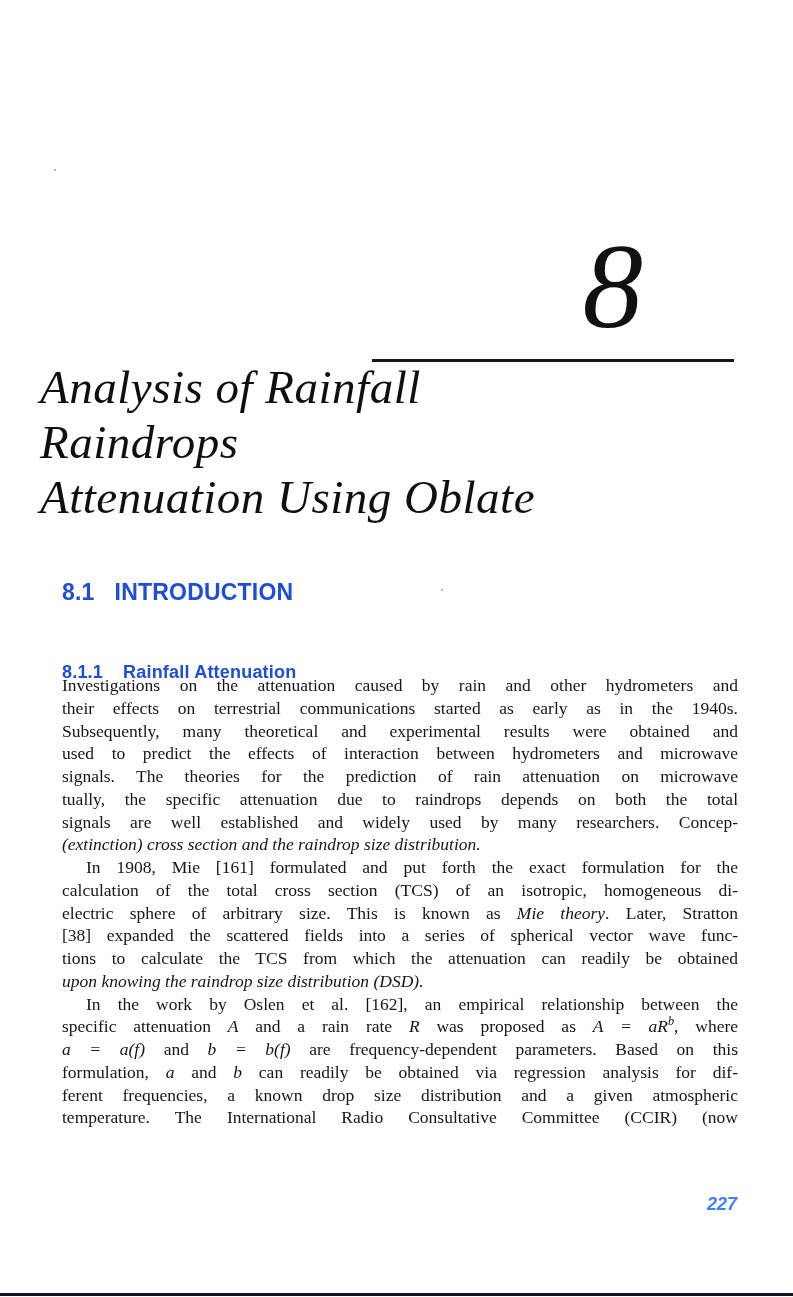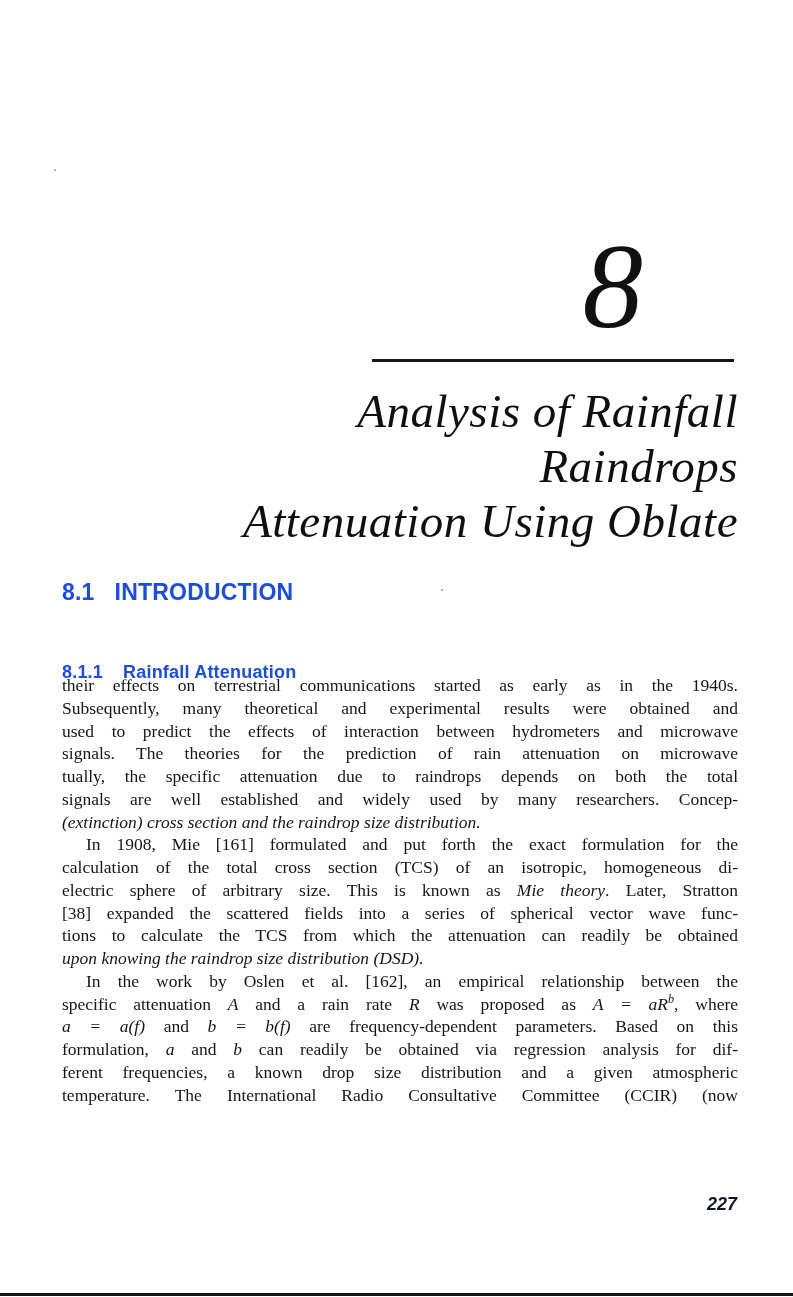--- a/index.html
+++ b/index.html
@@ -36,8 +36,7 @@
     position: absolute;
     left: 40px;
     right: 55px;
-    top: 384px;
-    text-align: right;
+    top: 360px;
     font: italic 47px/55px "Liberation Serif", serif;
     letter-spacing: 0.5px;
     color: #0f0f0f;

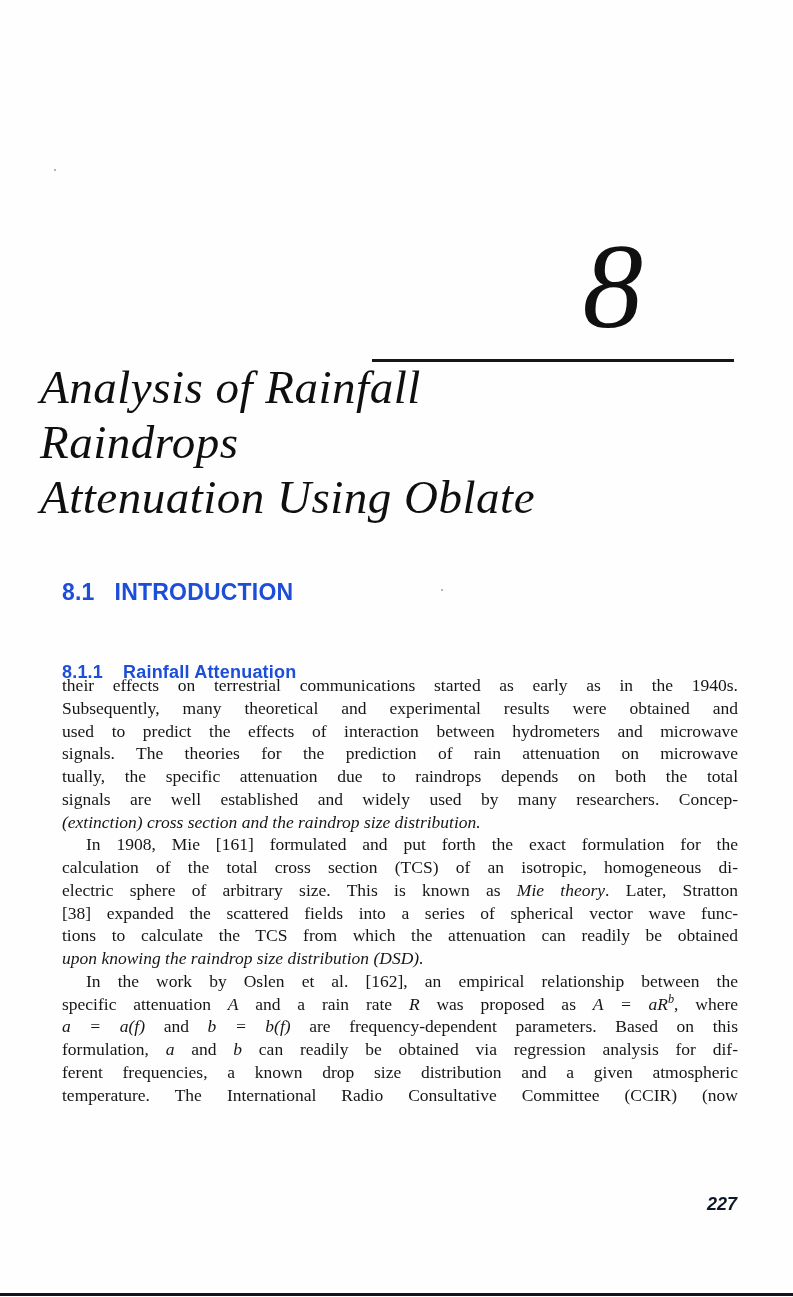--- a/index.html
+++ b/index.html
@@ -128,6 +128,7 @@
 
   <div class="body-text">
       <p class="body-para">
+        <span class="line"><span>Investigations on the attenuation caused by rain and other hydrometers and</span></span>
         <span class="line"><span>their effects on terrestrial communications started as early as in the 1940s.</span></span>
         <span class="line"><span>Subsequently, many theoretical and experimental results were obtained and</span></span>
         <span class="line"><span>used to predict the effects of interaction between hydrometers and microwave</span></span>

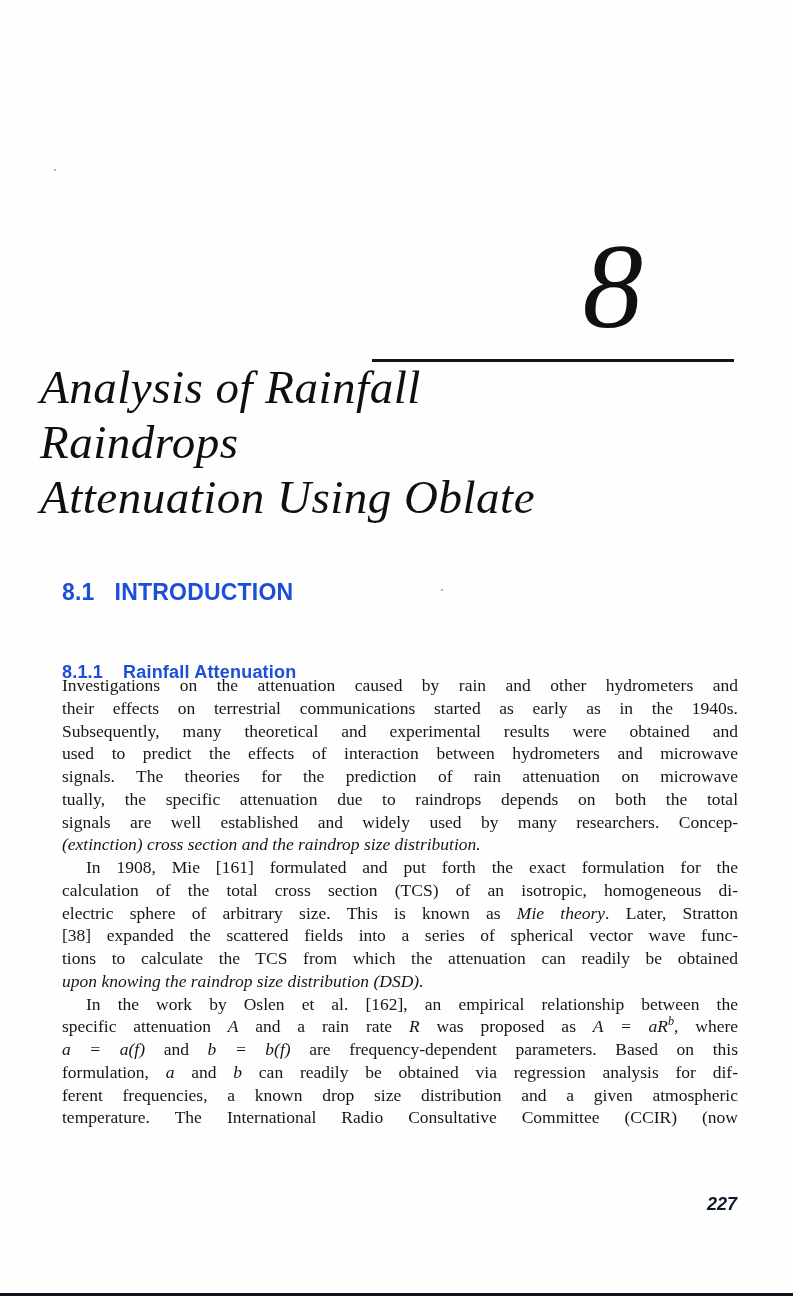--- a/index.html
+++ b/index.html
@@ -82,7 +82,7 @@
     right: 56px;
     top: 1194px;
     font: bold italic 18px/1.2 "Liberation Sans", sans-serif;
-    color: #0f172a;
+    color: #3b82f6;
   }
 
   

